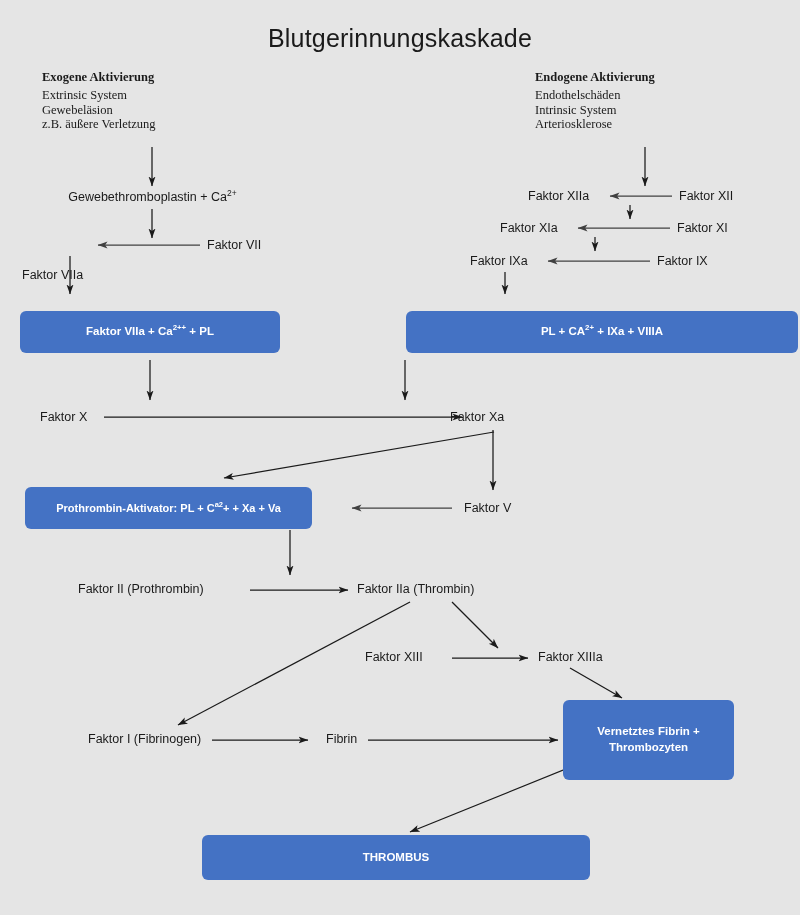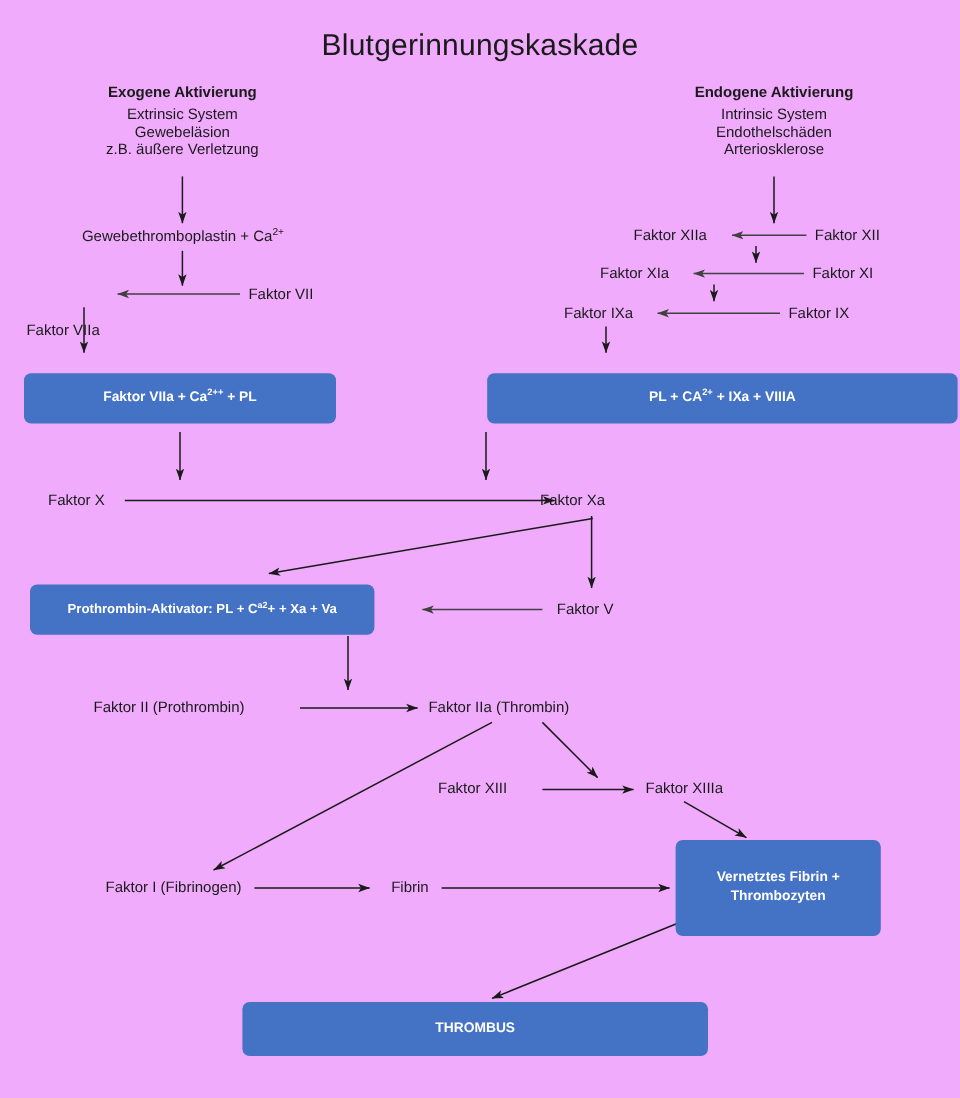--- a/index.html
+++ b/index.html
@@ -15,7 +15,7 @@
     position: relative;
     width: 800px;
     height: 915px;
-    background: #f0abfc;
+    background: #e5e5e5;
     overflow: hidden;
   }
   #edges {

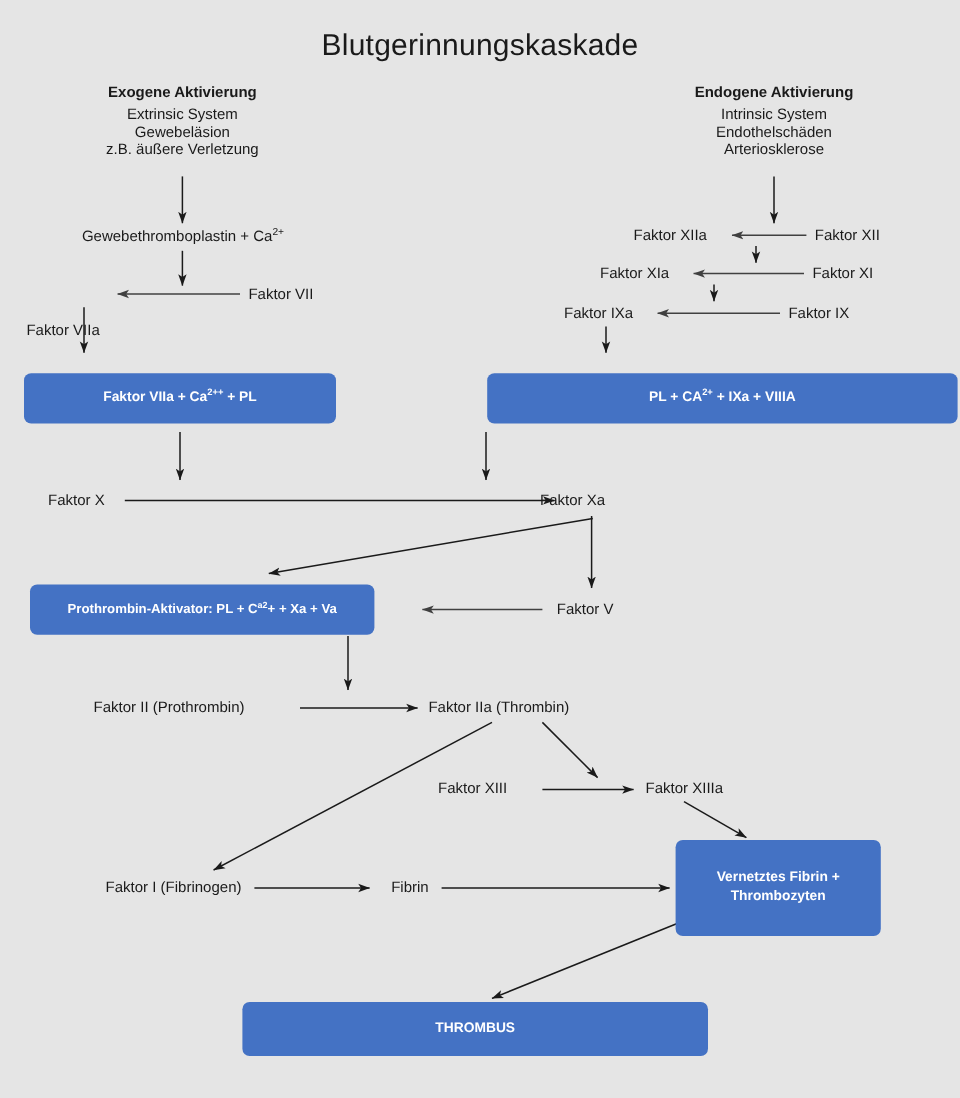--- a/index.html
+++ b/index.html
@@ -37,8 +37,8 @@
     letter-spacing: 0.2px;
   }
   .hdr {
-    text-align: center;
     font-size: 12.5px;
+    font-family: Liberation Serif, serif;
   }
   .hdr .b {
     font-weight: bold;

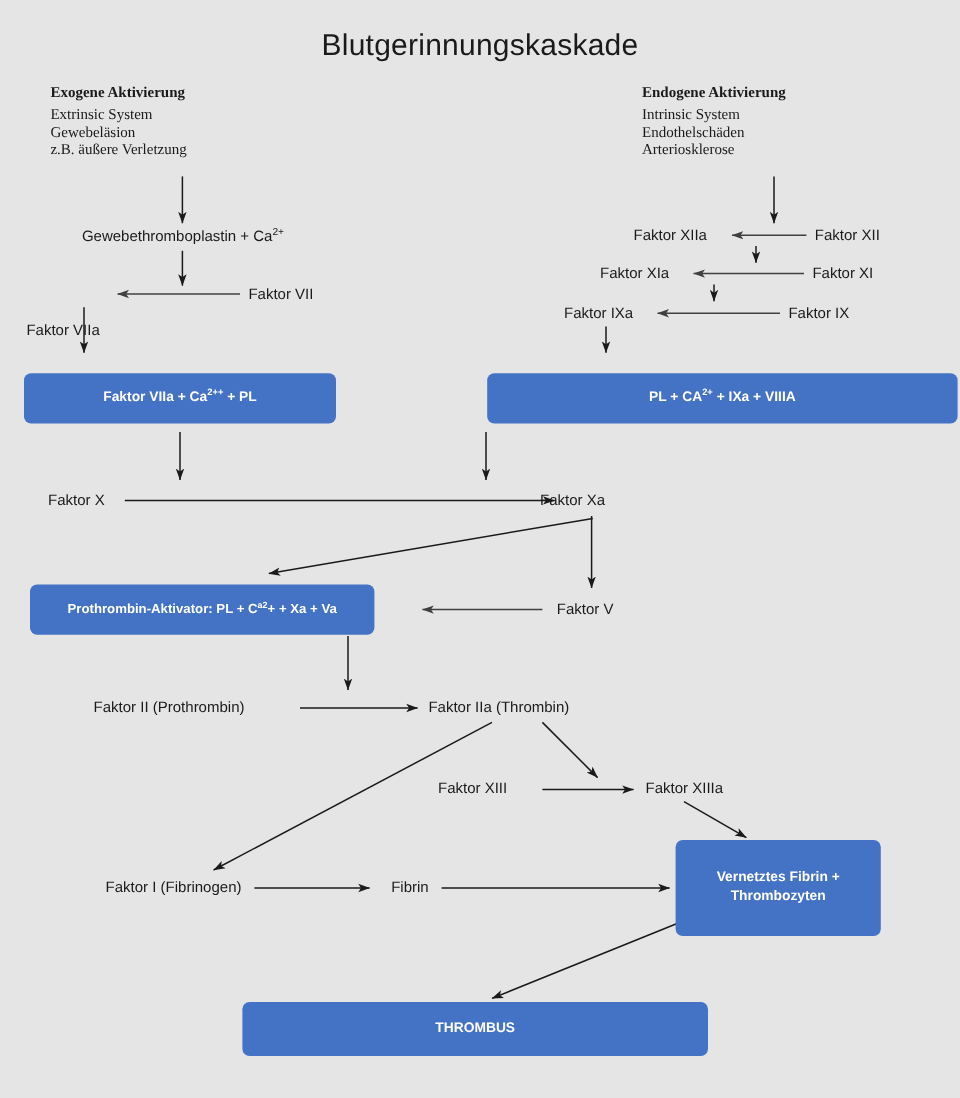--- a/index.html
+++ b/index.html
@@ -148,8 +148,8 @@
 
   <div class="node hdr" style="left:535px; top:70px; width:220px;">
     <span class="b">Endogene Aktivierung</span>
+    <span class="l">Endothelschäden</span>
     <span class="l">Intrinsic System</span>
-    <span class="l">Endothelschäden</span>
     <span class="l">Arteriosklerose</span>
   </div>
 

